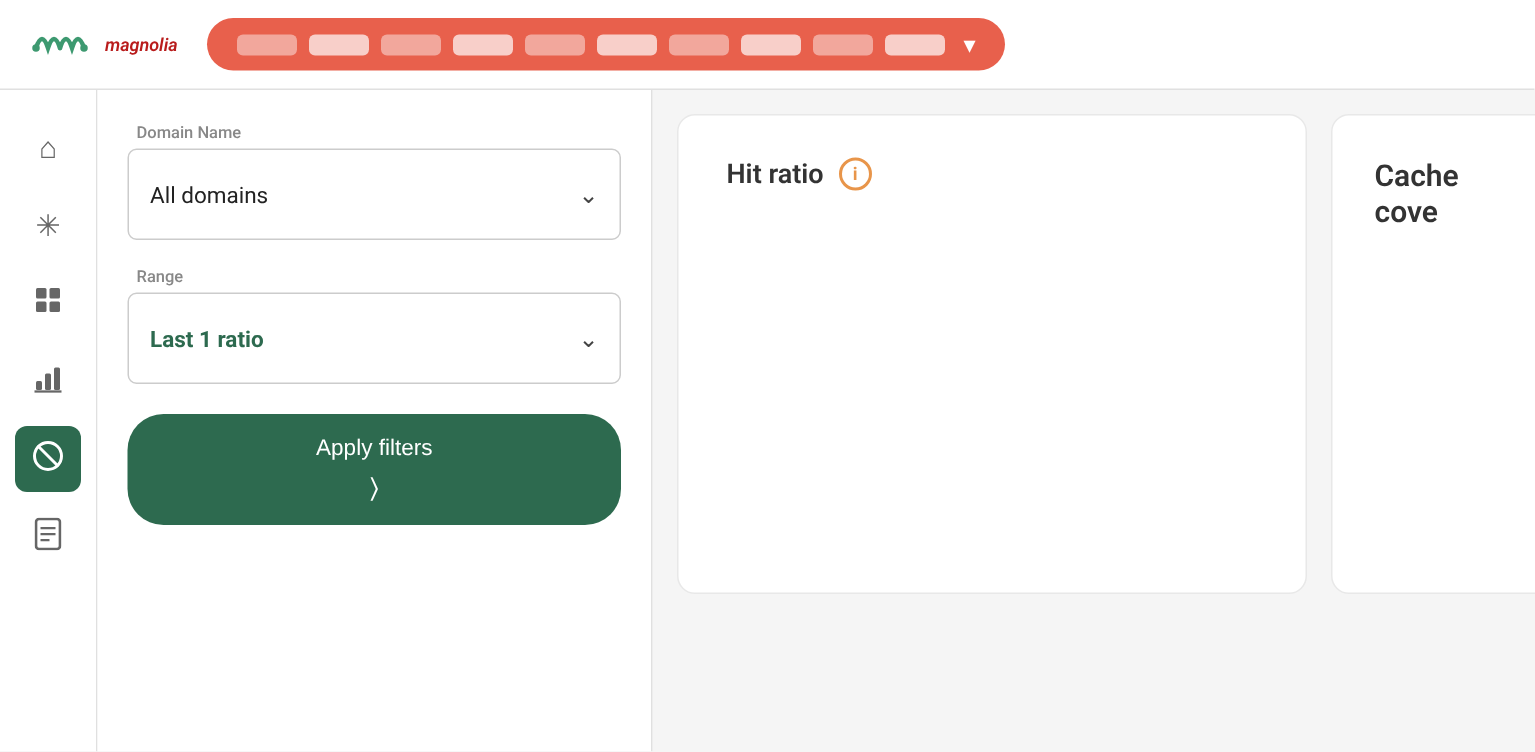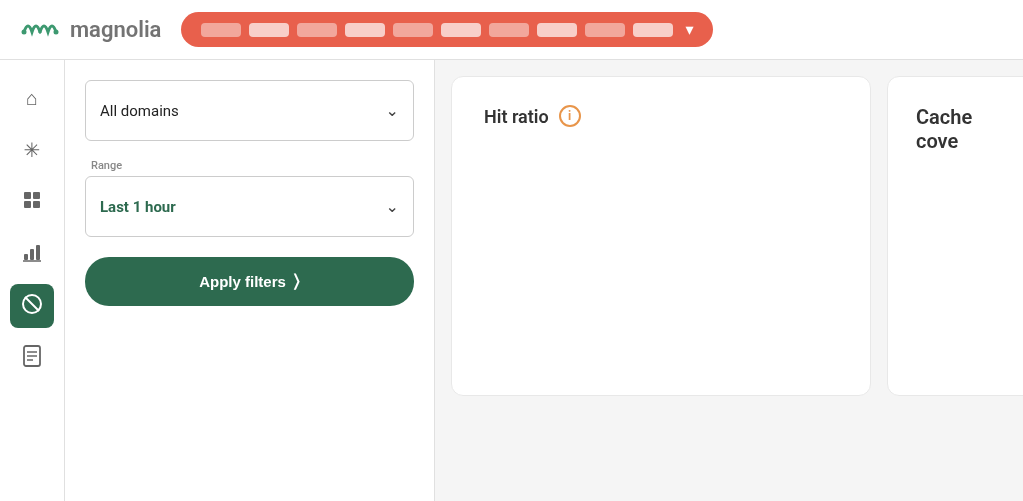--- a/index.html
+++ b/index.html
@@ -32,9 +32,10 @@
       letter-spacing: -2px;
     }
     .logo-text {
-      font-size: 22px;
+      font-size: 12px;
       font-weight: 600;
-      color: #737373;
+      color: #b91c1c;
+      font-style: italic;
     }
     .nav-pill {
       background: #e8604c;

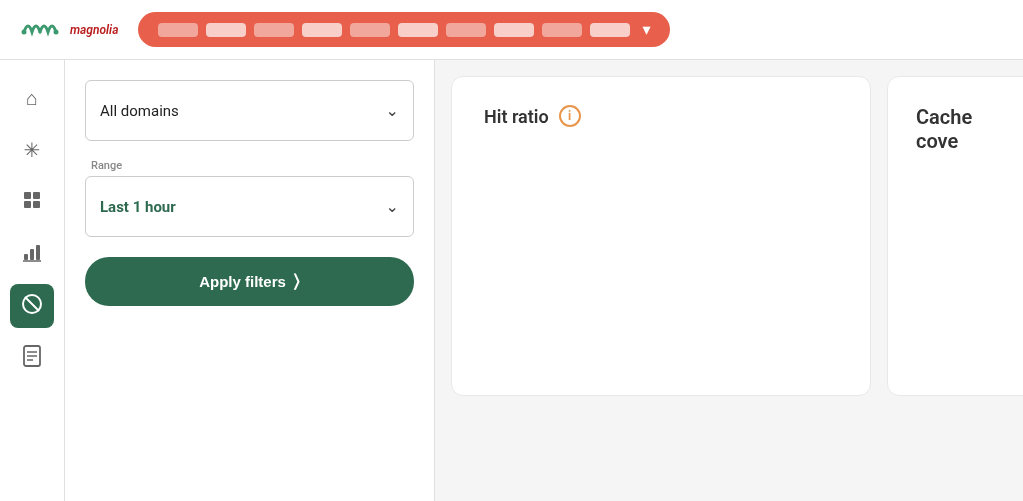--- a/index.html
+++ b/index.html
@@ -320,6 +320,7 @@
   <div class="filter-panel">
 
     <div class="filter-group">
+      <span class="filter-label">Domain Name</span>
       <div class="filter-select">
         <span class="filter-select-value">All domains</span>
         <span class="filter-select-chevron">⌄</span>

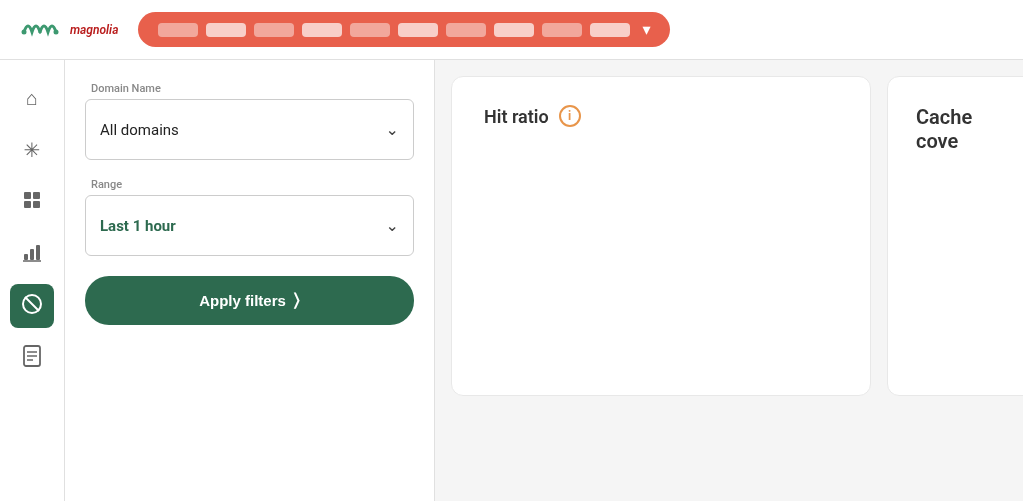--- a/index.html
+++ b/index.html
@@ -331,7 +331,7 @@
       <span class="filter-label">Range</span>
       <div class="filter-select">
         <span class="range-value">
-          <span>Last </span><span style="color:#2d6a4f;font-weight:700;">1</span><span> hour</span>
+          <span>Last </span><span style="color:#2d6a4f;font-weight:700;">1</span><span> ratio</span>
         </span>
         <span class="filter-select-chevron">⌄</span>
       </div>

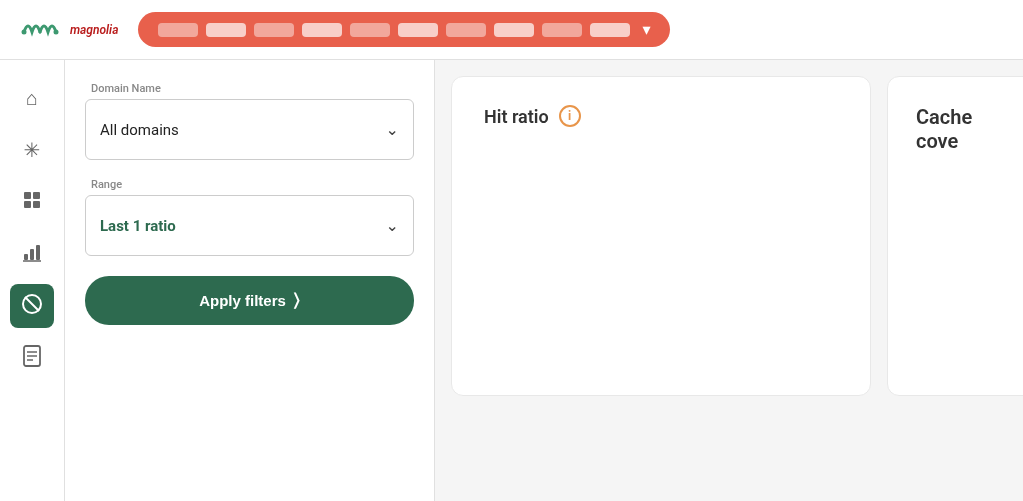--- a/index.html
+++ b/index.html
@@ -156,7 +156,7 @@
       border-radius: 24px;
       padding: 14px 24px;
       font-size: 15px;
-      font-weight: 700;
+      font-weight: 400;
       cursor: pointer;
       width: 100%;
       margin-top: 4px;
@@ -164,6 +164,7 @@
       align-items: center;
       justify-content: center;
       gap: 8px;
+      flex-direction: column;
     }
 
     

